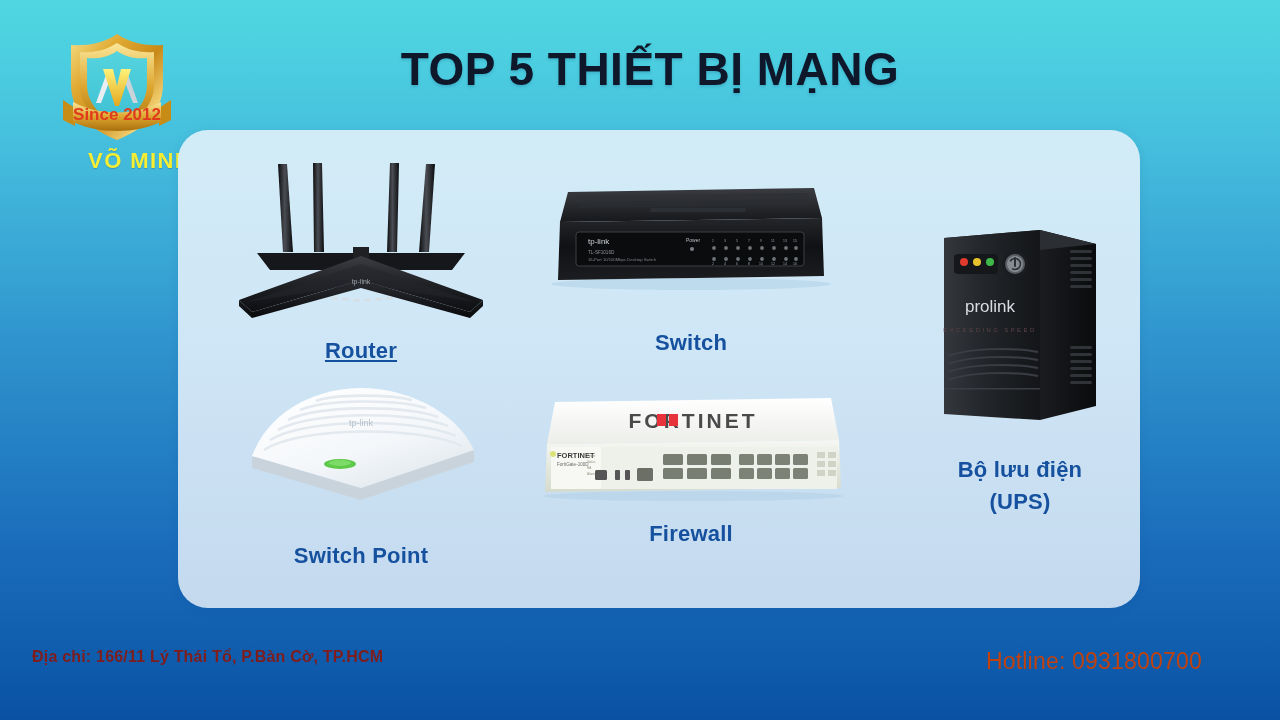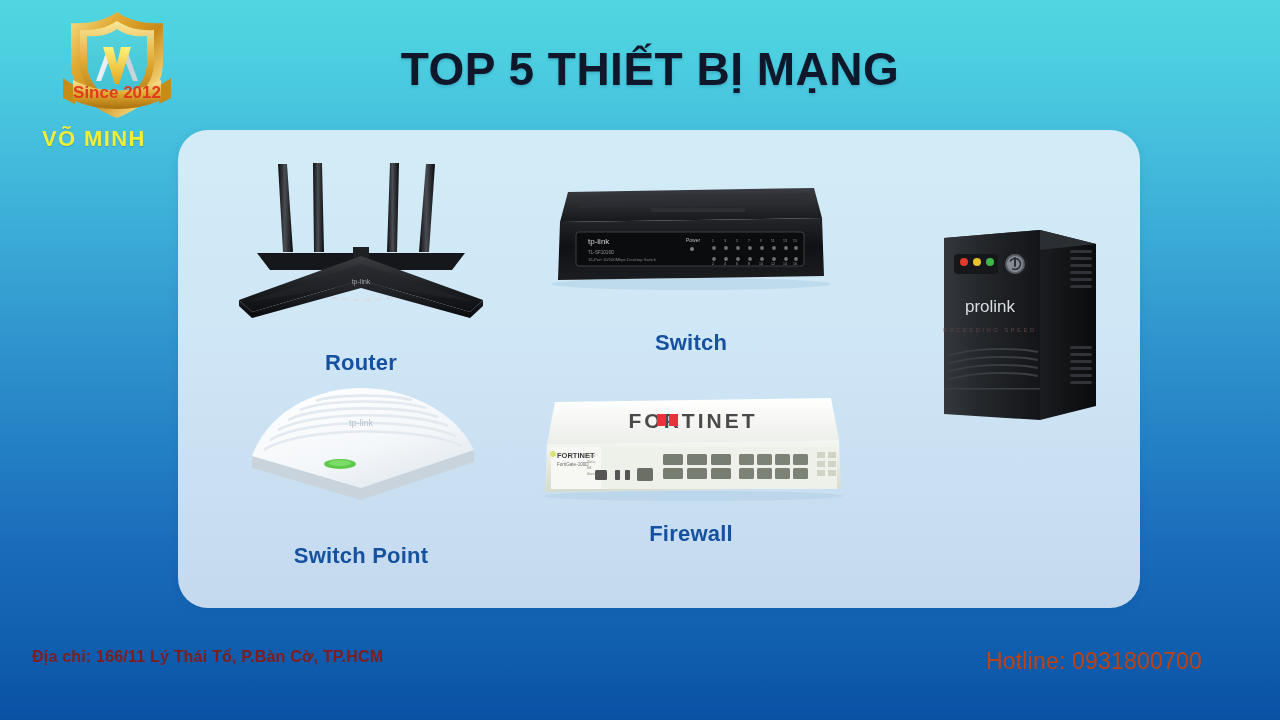--- a/index.html
+++ b/index.html
@@ -14,8 +14,8 @@
 
   
   .logo-block {
-    position: absolute; left: 42px; top: 6px;
-    width: 150px; text-align: left;
+    position: absolute; left: 42px; top: 28px;
+    width: 150px; text-align: right;
   }
   .shield-wrap { position: relative; width: 124px; height: 118px; margin: 0 auto; }
   .shield-svg { display: block; width: 124px; height: 118px; }

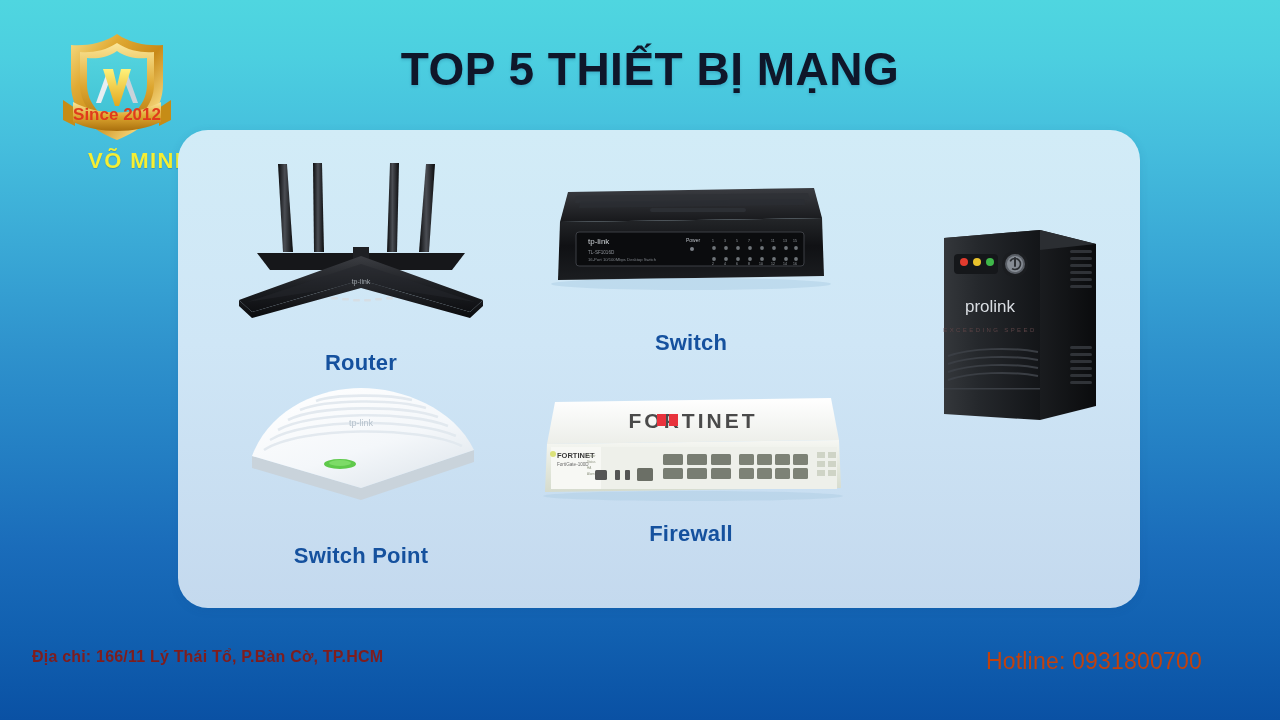--- a/index.html
+++ b/index.html
@@ -67,7 +67,7 @@
   .art-fw     { height: 140px; }
   .art-ups    { height: 230px; }
 
-  .lbl-router { margin-top: 20px; }
+  .lbl-router { margin-top: 8px; text-decoration: underline; }
   .lbl-switch { margin-top: 0; }
   .lbl-ap     { margin-top: 22px; }
   .lbl-fw     { }

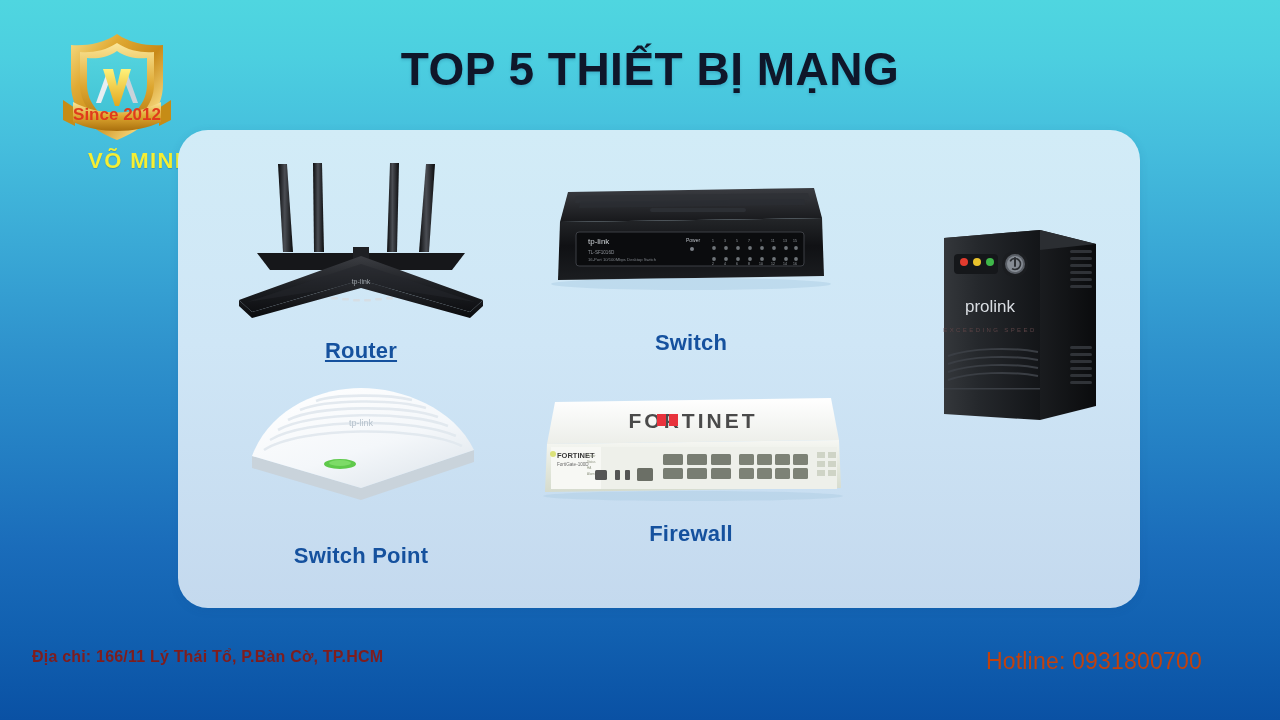--- a/index.html
+++ b/index.html
@@ -424,6 +424,10 @@
         <rect x="24" y="178" width="96" height="1.5" fill="#3a3e44"></rect>
       </svg>
     </div>
+    <div class="cell-label lbl-ups">
+      <span>Bộ lưu điện</span><br>
+      <span>(UPS)</span>
+    </div>
   </div>
 
 </div>

